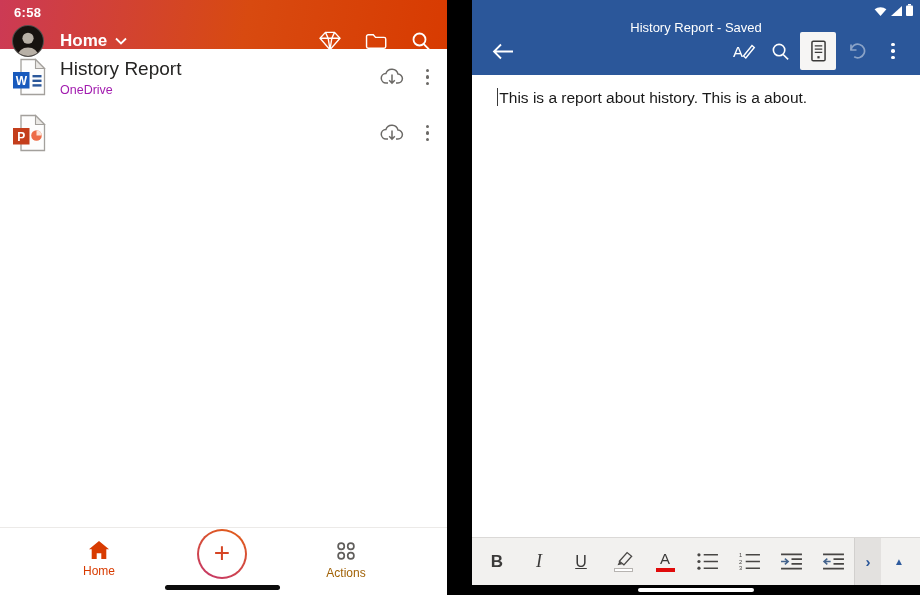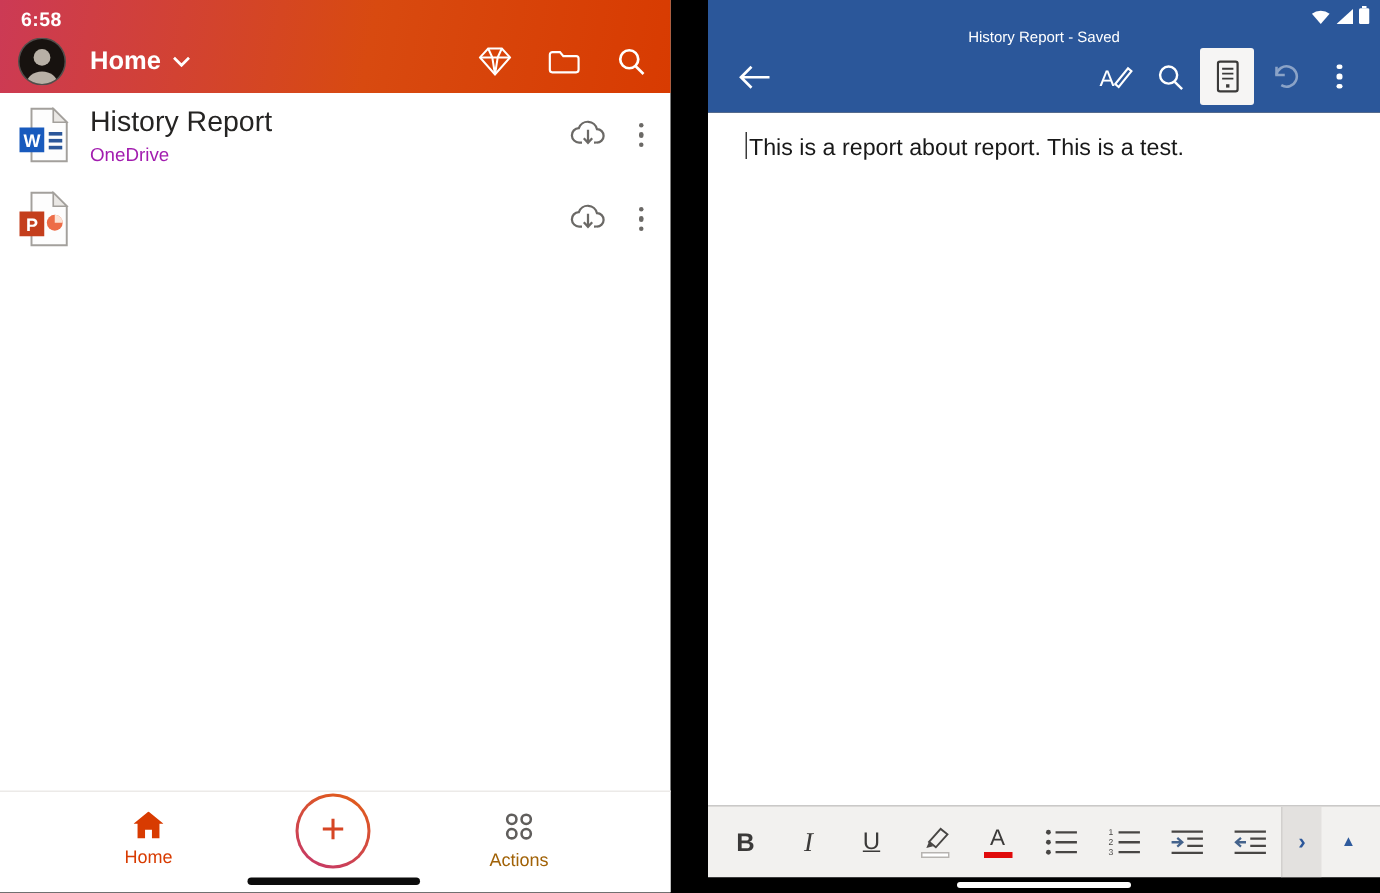--- a/index.html
+++ b/index.html
@@ -8,7 +8,7 @@
 
   
   .left-panel { width:447px; height:595px; background:#fff; position:relative; flex:none; }
-  .lp-header { height:62px; background:linear-gradient(100deg,#cc3a55 0%,#d84a10 55%,#d83b01 100%); position:relative;text-decoration:underline; }
+  .lp-header { height:49px; background:linear-gradient(100deg,#cc3a55 0%,#d84a10 55%,#d83b01 100%); position:relative;text-decoration:underline; }
   .lp-time { position:absolute; top:5px; left:14px; color:#fff; font-size:13px; font-weight:bold; letter-spacing:.3px; }
   .lp-header-row { position:absolute; top:24px; left:12px; right:16px; height:34px; display:flex; align-items:center; }
   .avatar { width:32px; height:32px; border-radius:50%; background:#17120f; overflow:hidden; display:flex; align-items:flex-end; justify-content:center; border:1px solid rgba(255,255,255,.25); }

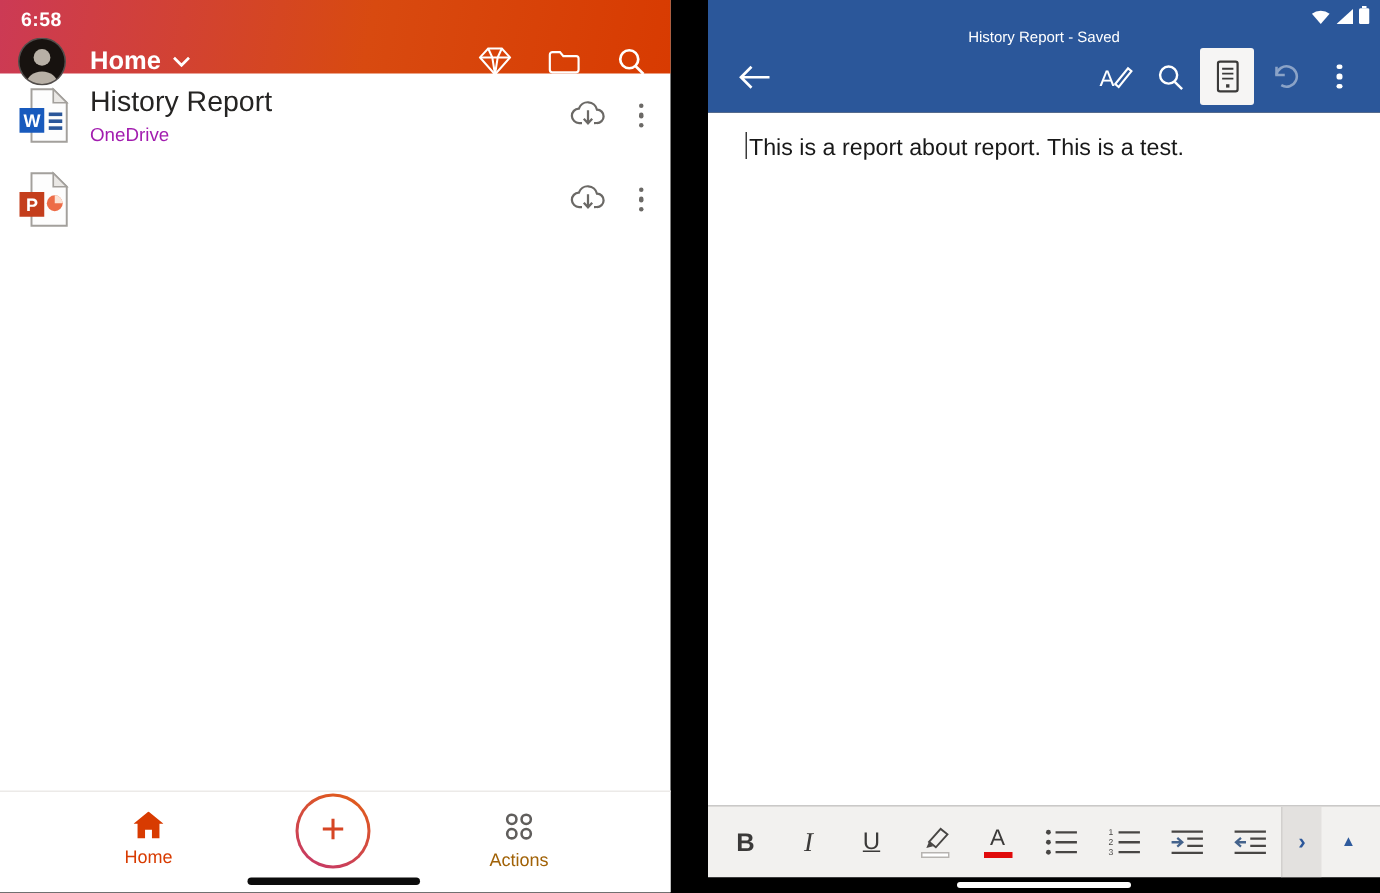--- a/index.html
+++ b/index.html
@@ -44,7 +44,7 @@
   .right-panel { width:448px; height:595px; display:flex; flex-direction:column; flex:none; }
   .rp-header { height:75px; background:#2b579a; position:relative; flex:none; }
   .rp-status { position:absolute; top:4px; right:7px; display:flex; align-items:flex-end; gap:4px; height:12px; }
-  .rp-title { position:absolute; top:20px; left:0; right:0; text-align:center; color:#fff; font-size:10px; }
+  .rp-title { position:absolute; top:20px; left:0; right:0; text-align:center; color:#fff; font-size:13px; }
   .rp-nav { position:absolute; left:0; right:0; bottom:3px; height:42px; display:flex; align-items:center; padding:0 10px 0 14px; }
   .icon-btn { width:34px; height:38px; display:flex; align-items:center; justify-content:center; }
   .rp-nav-icons { margin-left:auto; display:flex; align-items:center; gap:3px; }

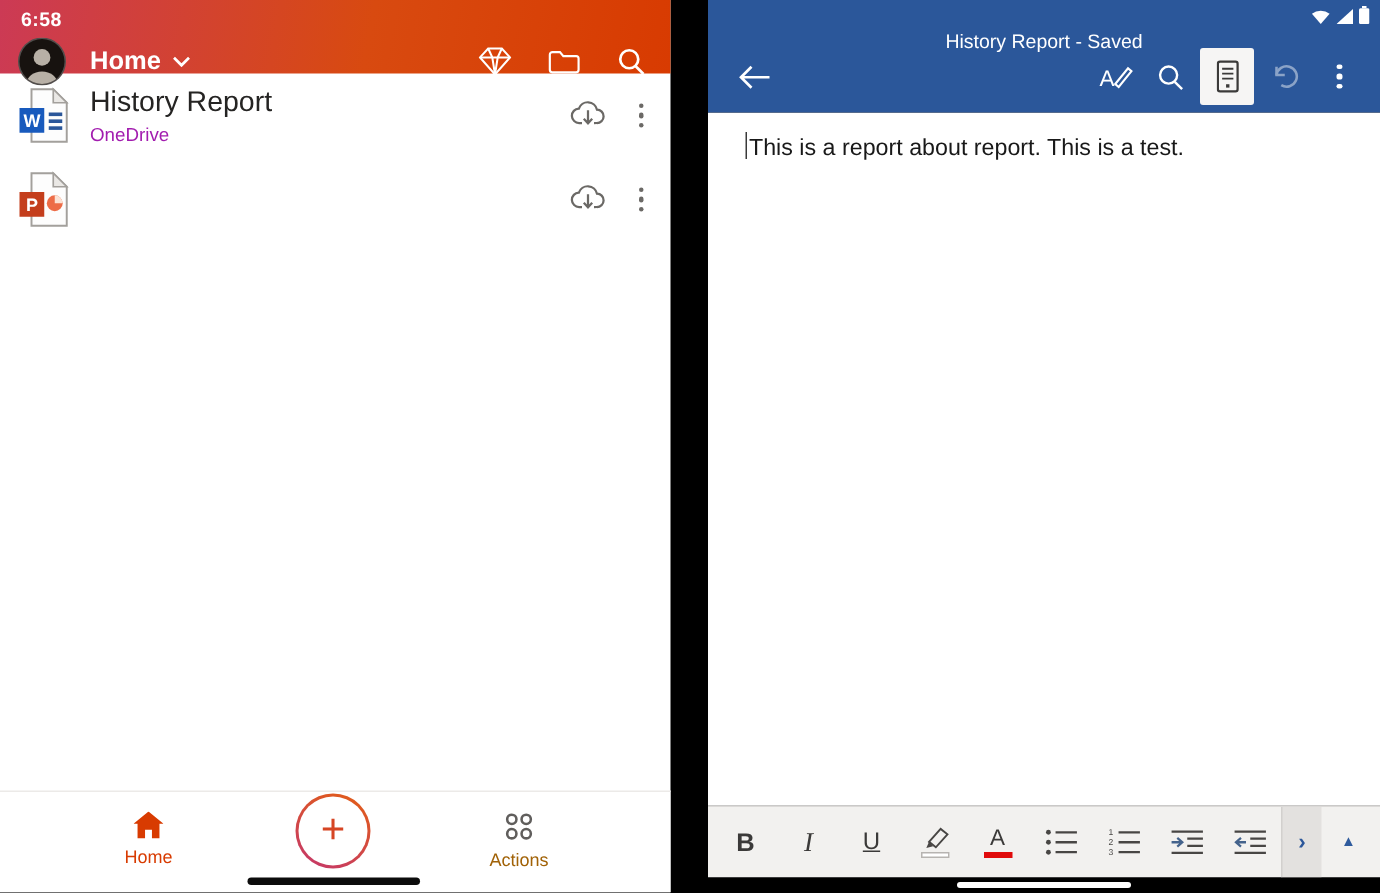--- a/index.html
+++ b/index.html
@@ -253,7 +253,7 @@
   </div>
 
   <div class="rp-doc">
-    <span class="caret"></span><span>This is a report about report. This is a test.</span>
+    <span class="caret"></span><span>This is a report about history. This is a about.</span>
   </div>
 
   <div class="rp-toolbar">

